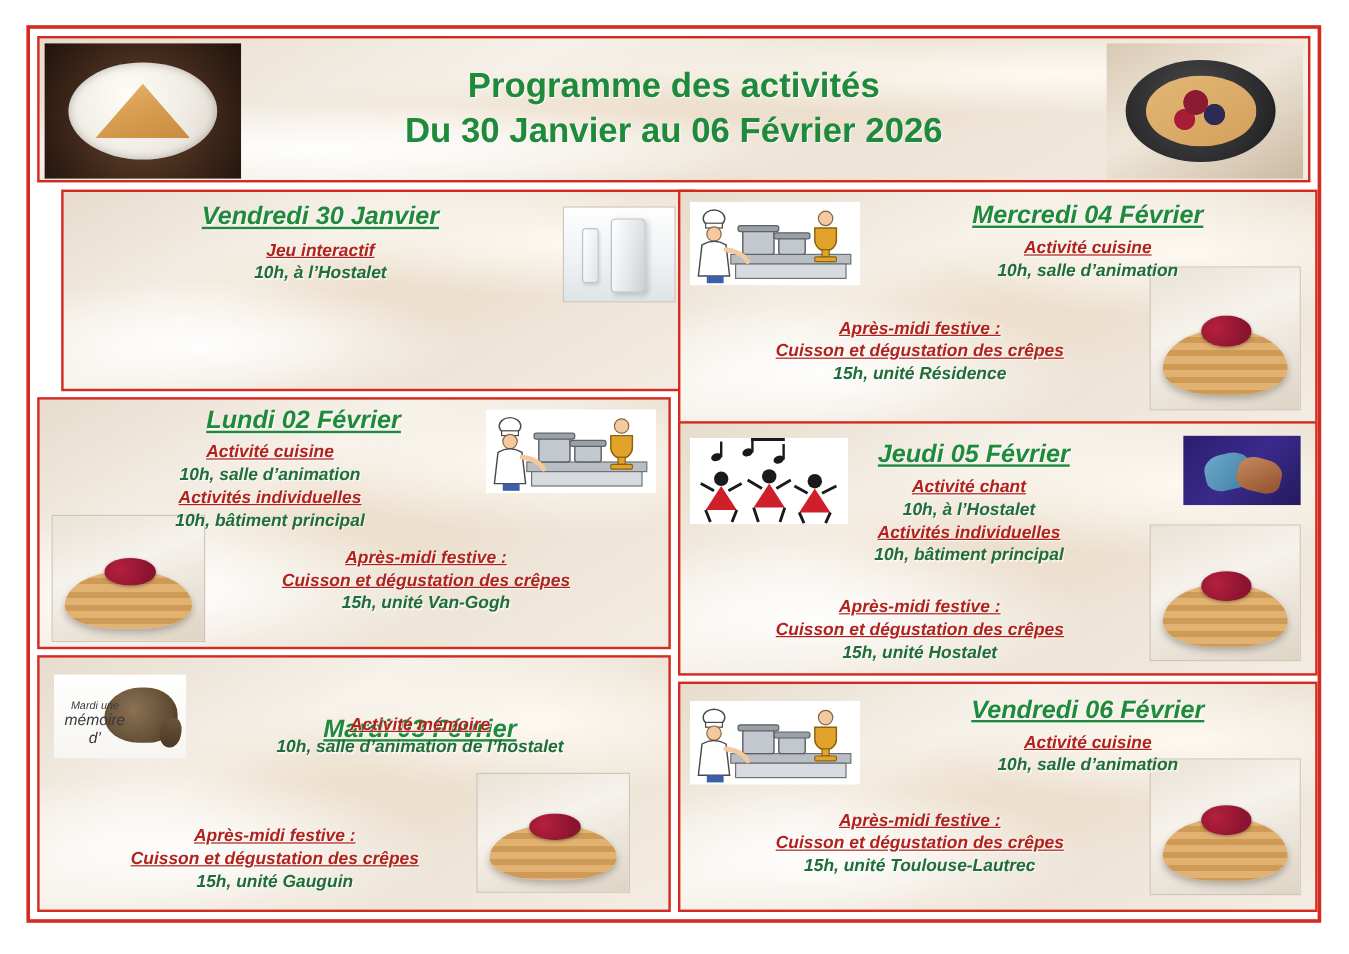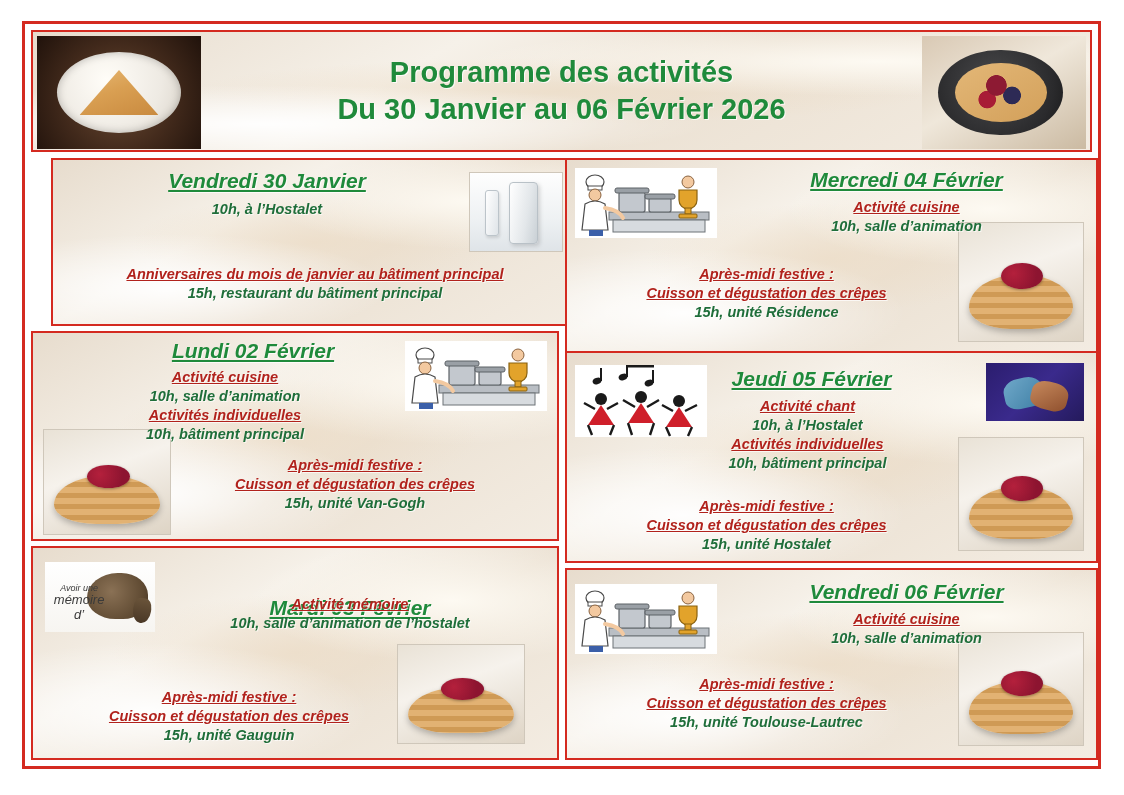--- a/index.html
+++ b/index.html
@@ -309,6 +309,7 @@
 
       <div class="block" style="top:40px; padding-right:96px;">
         <div class="act">
+          <div class="lbl">Jeu interactif</div>
           <div class="det">10h, à l’Hostalet</div>
         </div>
       </div>

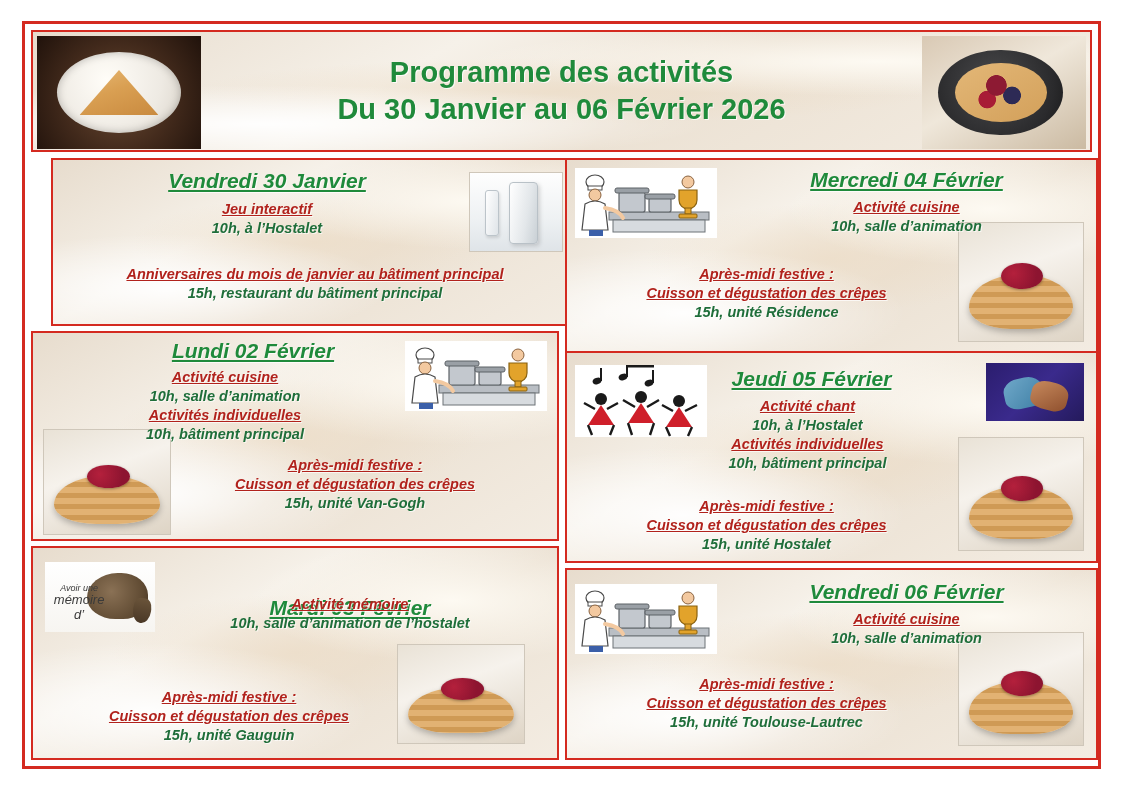--- a/index.html
+++ b/index.html
@@ -314,12 +314,6 @@
         </div>
       </div>
 
-      <div class="block" style="top:105px;">
-        <div class="act">
-          <div class="lbl">Anniversaires du mois de janvier au bâtiment principal</div>
-          <div class="det">15h, restaurant du bâtiment principal</div>
-        </div>
-      </div>
     </div>
   </div>
 

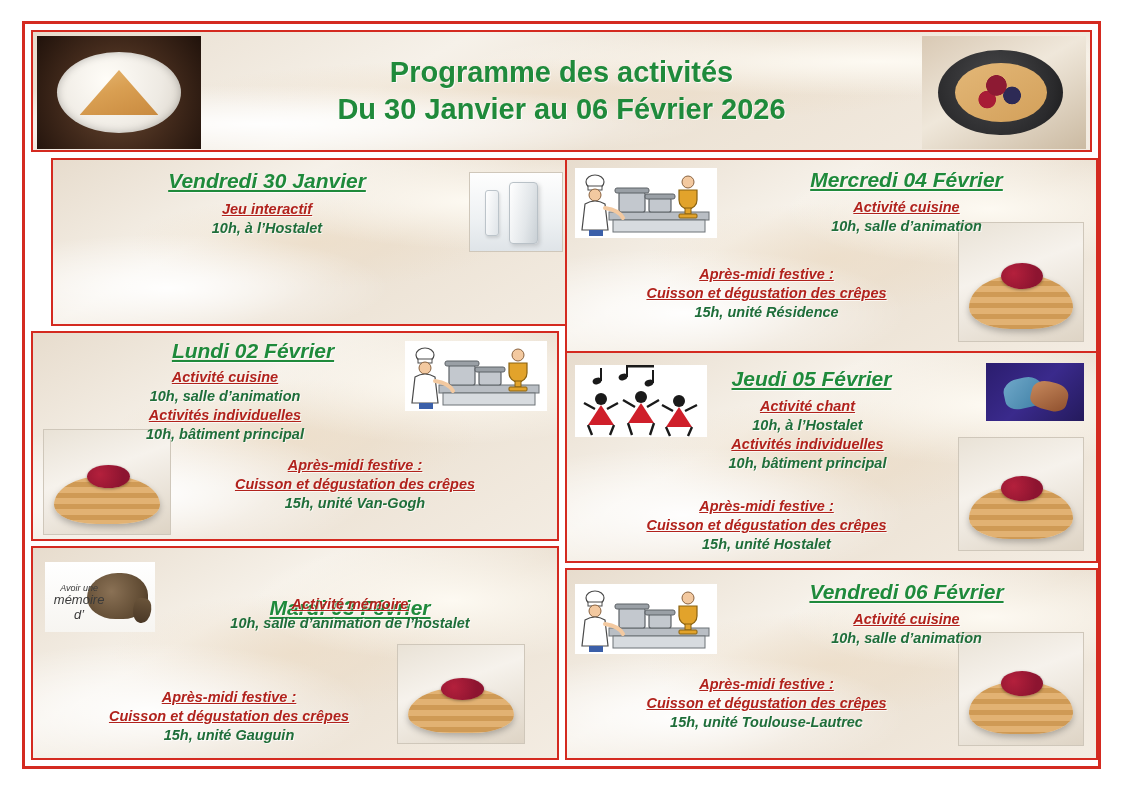--- a/index.html
+++ b/index.html
@@ -377,7 +377,7 @@
       <div class="img-slot" style="left:12px; top:14px; width:110px; height:70px;">
         <div class="ph ph-elephant"></div>
         <div class="elephant-caption">
-          <span>Avoir une</span>
+          <span>Mardi une</span>
           <span class="big">mémoire d’</span>
         </div>
       </div>

